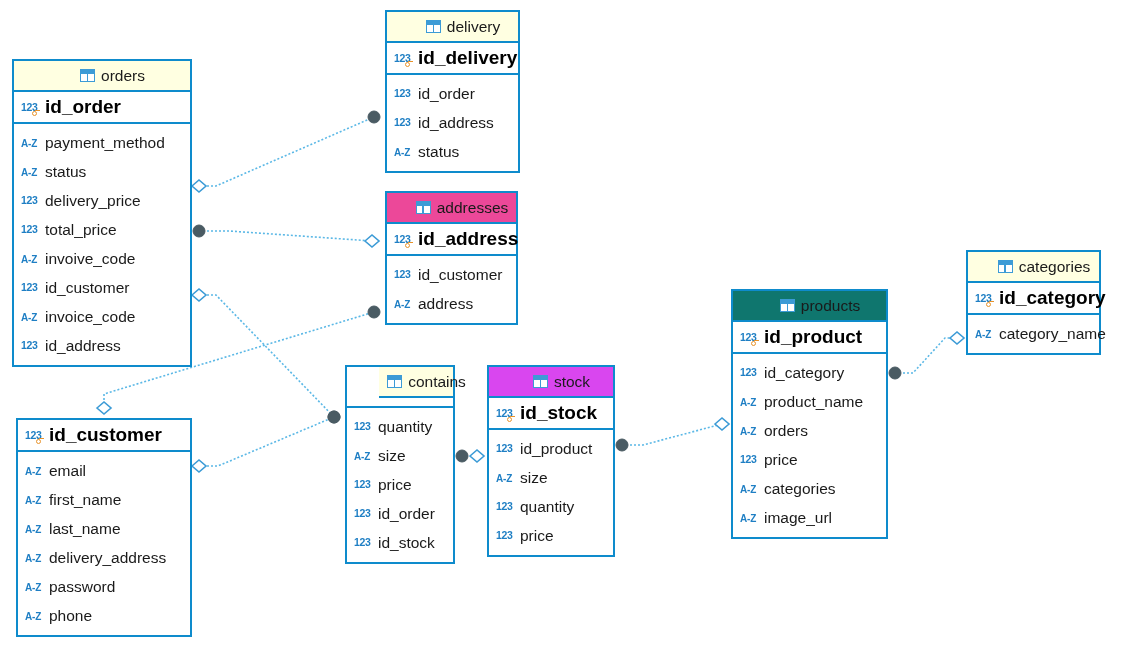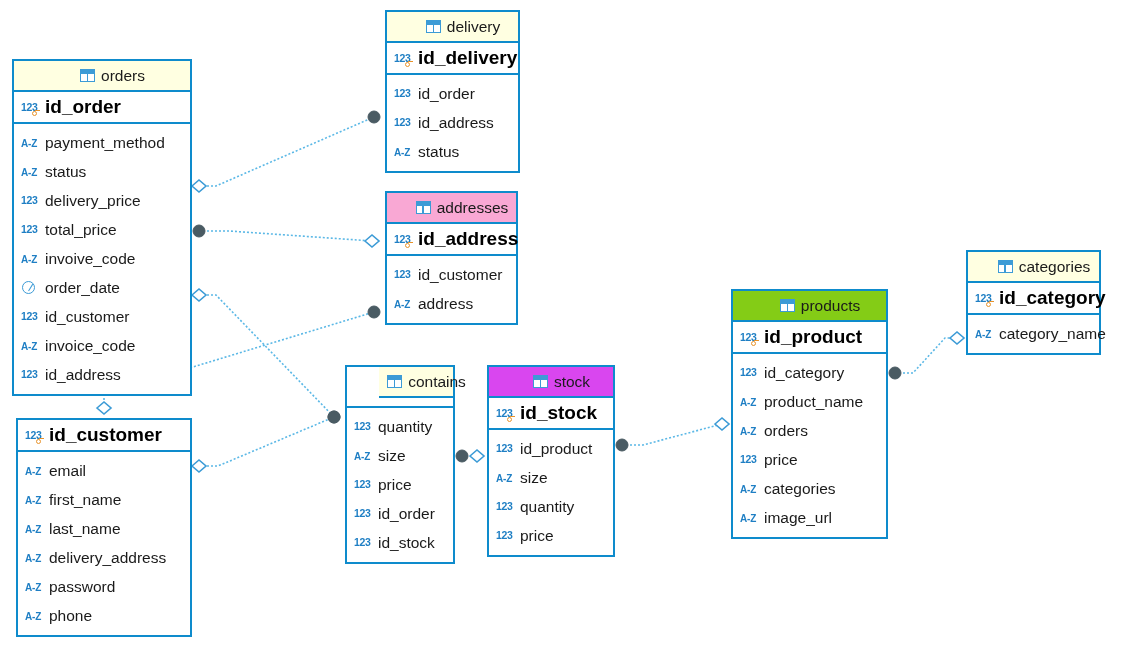--- a/index.html
+++ b/index.html
@@ -283,7 +283,7 @@
         </div>
       </div>
       <div class="entity" style="left: 385px; top: 191px; width: 133px; border-color: rgb(14, 139, 204); background: rgb(255, 255, 255);">
-        <div class="ent-header" style="background: #f9a8d4; border-bottom-color: rgb(14, 139, 204);">
+        <div class="ent-header" style="background: #ec4899; border-bottom-color: rgb(14, 139, 204);">
           <span class="ico ico-table"></span>
           <span>addresses</span>
         </div>

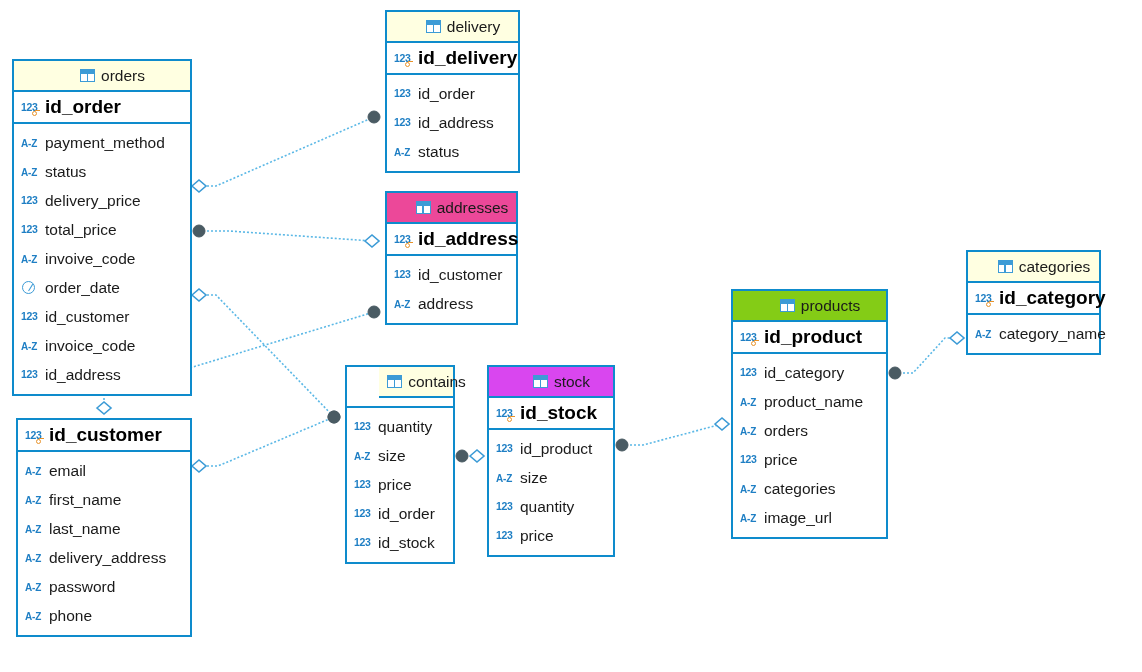--- a/index.html
+++ b/index.html
@@ -265,10 +265,6 @@
             <span class="fname">invoive_code</span>
           </div>
           <div class="frow">
-            <span class="ico ico-date"></span>
-            <span class="fname">order_date</span>
-          </div>
-          <div class="frow">
             <span class="ico ico-num">123</span>
             <span class="fname">id_customer</span>
           </div>

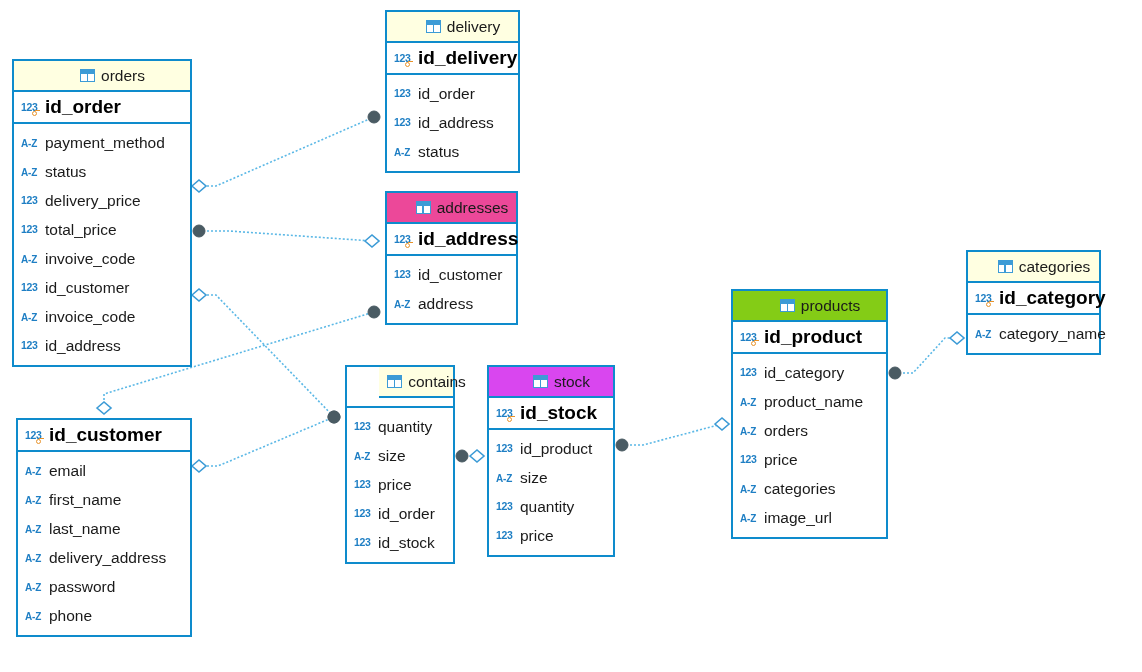--- a/index.html
+++ b/index.html
@@ -315,7 +315,7 @@
         </div>
       </div>
       <div class="entity" style="left: 731px; top: 289px; width: 157px; border-color: rgb(14, 139, 204); background: rgb(255, 255, 255);">
-        <div class="ent-header" style="background: #84cc16; border-bottom-color: rgb(14, 139, 204);">
+        <div class="ent-header" style="background: #0f766e; border-bottom-color: rgb(14, 139, 204);">
           <span class="ico ico-table"></span>
           <span>products</span>
         </div>

